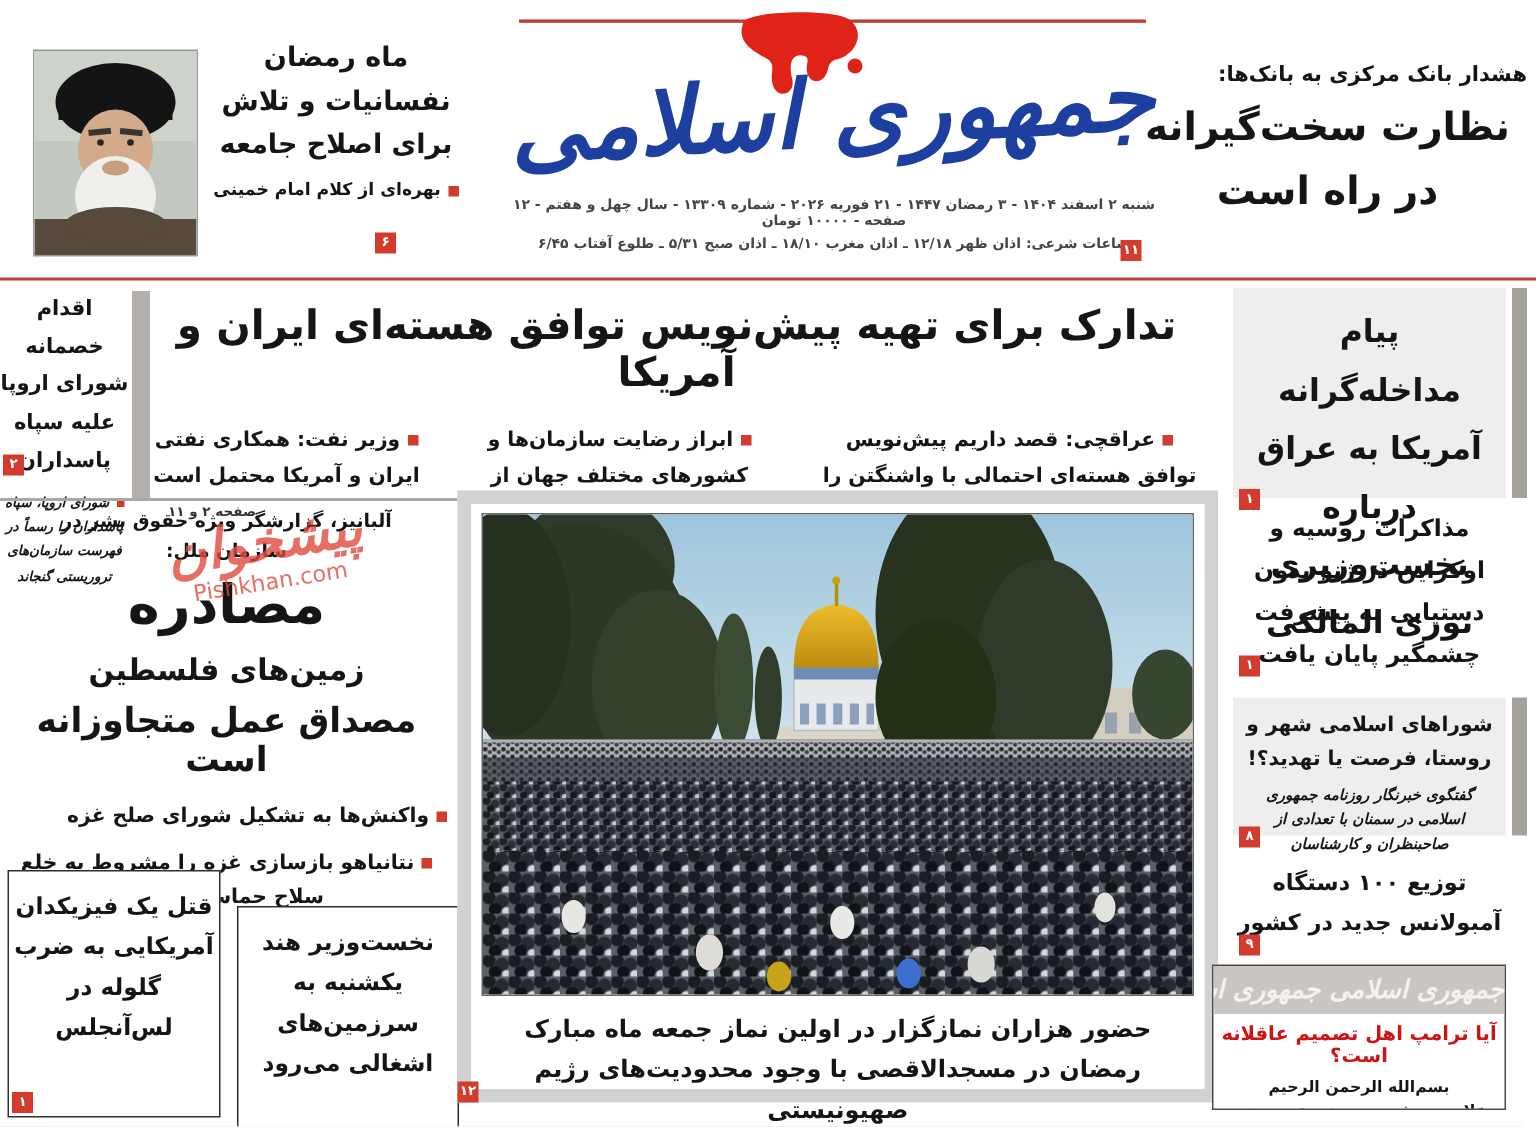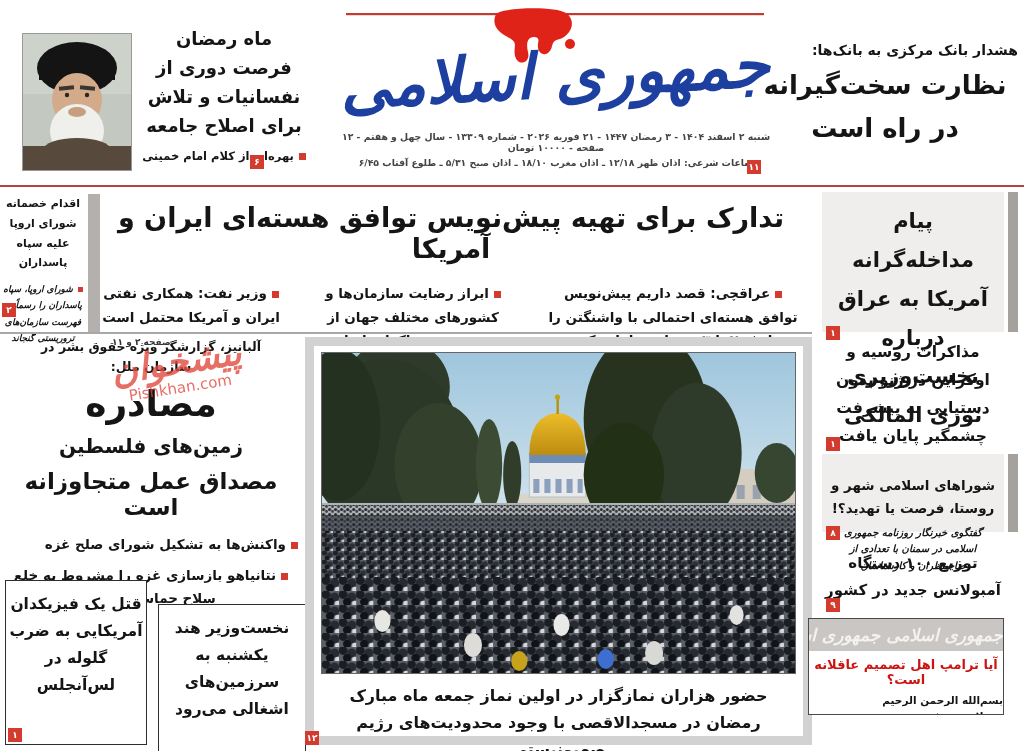--- a/index.html
+++ b/index.html
@@ -46,7 +46,6 @@
   <div class="abs c" style="left:136px;top:24px;width:176px;">
     <div class="b" style="font-size:18px;line-height:1.62;">
       <div>ماه رمضان</div>
-      <div>فرصت دوری از</div>
       <div>نفسانیات و تلاش</div>
       <div>برای اصلاح جامعه</div>
     </div>

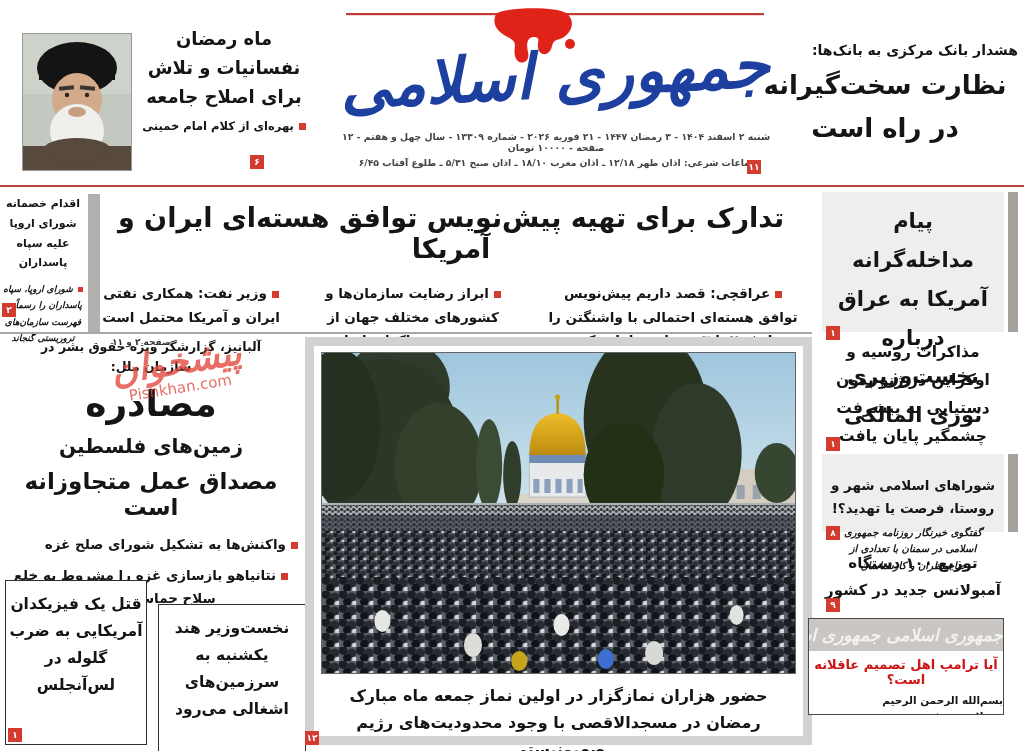--- a/index.html
+++ b/index.html
@@ -98,7 +98,7 @@
   <div class="abs graybar" style="left:88px;top:194px;width:12px;height:138px;"></div>
 
   <div class="abs c" style="left:0;top:194px;width:86px;">
-    <div class="b" style="font-size:11px;line-height:1.8;">اقدام خصمانه شورای اروپا علیه سپاه پاسداران</div>
+    <div class="b" style="font-size:14px;line-height:1.8;">اقدام خصمانه شورای اروپا علیه سپاه پاسداران</div>
     <div class="b" style="font-size:9px;line-height:1.8;margin-top:8px;font-style:italic;">
       <span class="sq" style="width:5px;height:5px;"></span><span>شورای اروپا، سپاه پاسداران را رسماً در فهرست سازمان‌های تروریستی گنجاند</span>
     </div>

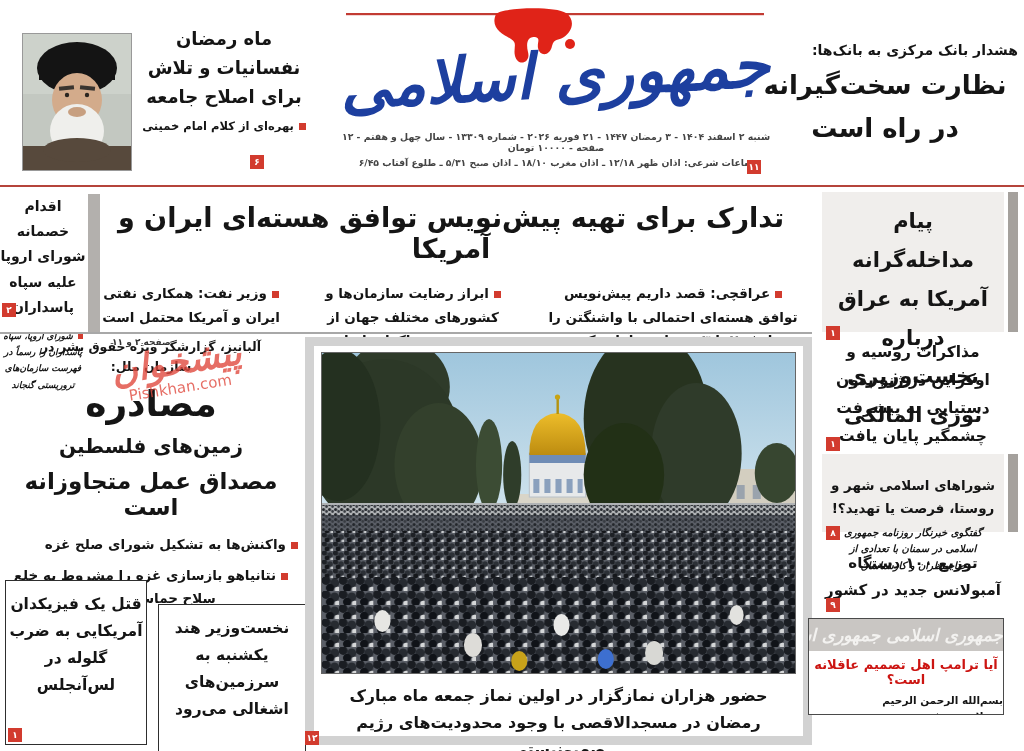--- a/index.html
+++ b/index.html
@@ -230,7 +230,7 @@
       <div class="badge" style="left:4px;bottom:0;">۱</div>
     </div>
 
-    <div class="gbox" style="position:relative;margin-top:3px;height:78px;padding:20px 6px 0 6px;box-sizing:border-box;">
+    <div class="gbox" style="position:relative;margin-top:14px;height:92px;padding:7px 6px 0 6px;box-sizing:border-box;">
       <div class="darkbar"></div>
       <div class="b c" style="font-size:13.5px;line-height:1.7;">شوراهای اسلامی شهر و روستا، فرصت یا تهدید؟!</div>
       <div class="b c" style="font-size:10px;line-height:1.65;margin-top:5px;font-style:italic;">گفتگوی خبرنگار روزنامه جمهوری اسلامی در سمنان با تعدادی از صاحبنظران و کارشناسان</div>

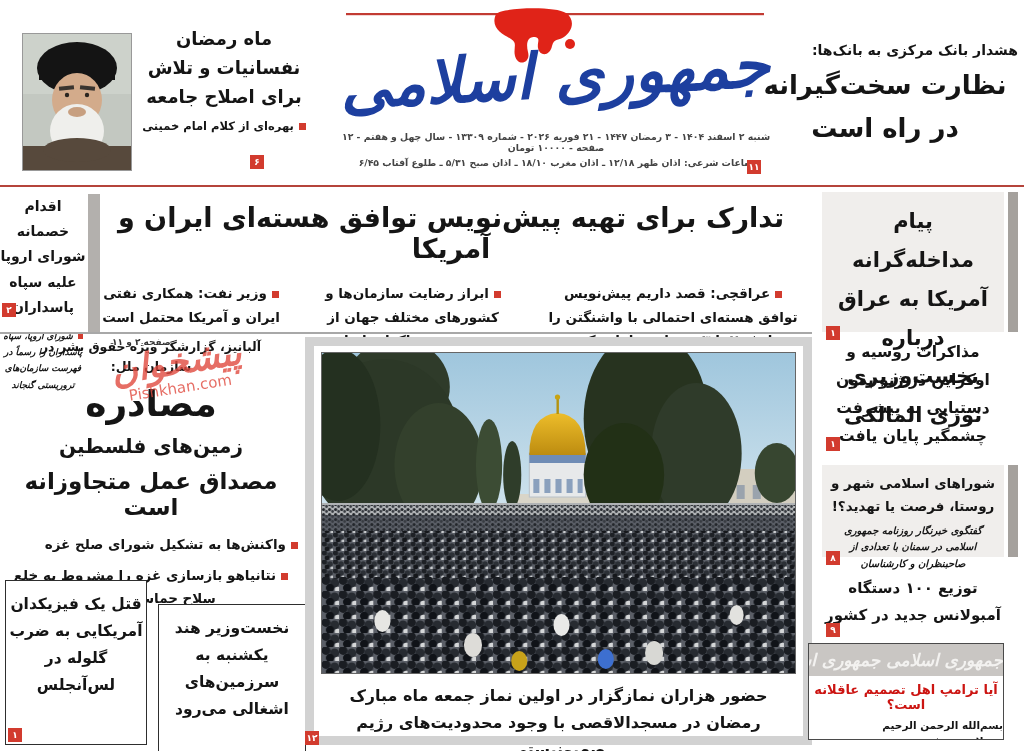--- a/index.html
+++ b/index.html
@@ -134,7 +134,7 @@
     <div class="badge" style="left:2px;bottom:2px;">۱۲</div>
   </div>
 
-  <div class="abs" style="left:305px;top:337px;width:507px;height:408px;background:#fff;border:9px solid #d2d2d2;box-sizing:border-box;">
+  <div class="abs" style="left:305px;top:327px;width:507px;height:408px;background:#fff;border:9px solid #d2d2d2;box-sizing:border-box;">
     <div style="margin:6px 7px 0 7px;height:320px;border:1px solid #666;">
       <svg width="100%" height="100%" viewBox="0 0 470 320" preserveAspectRatio="none">
         <defs>

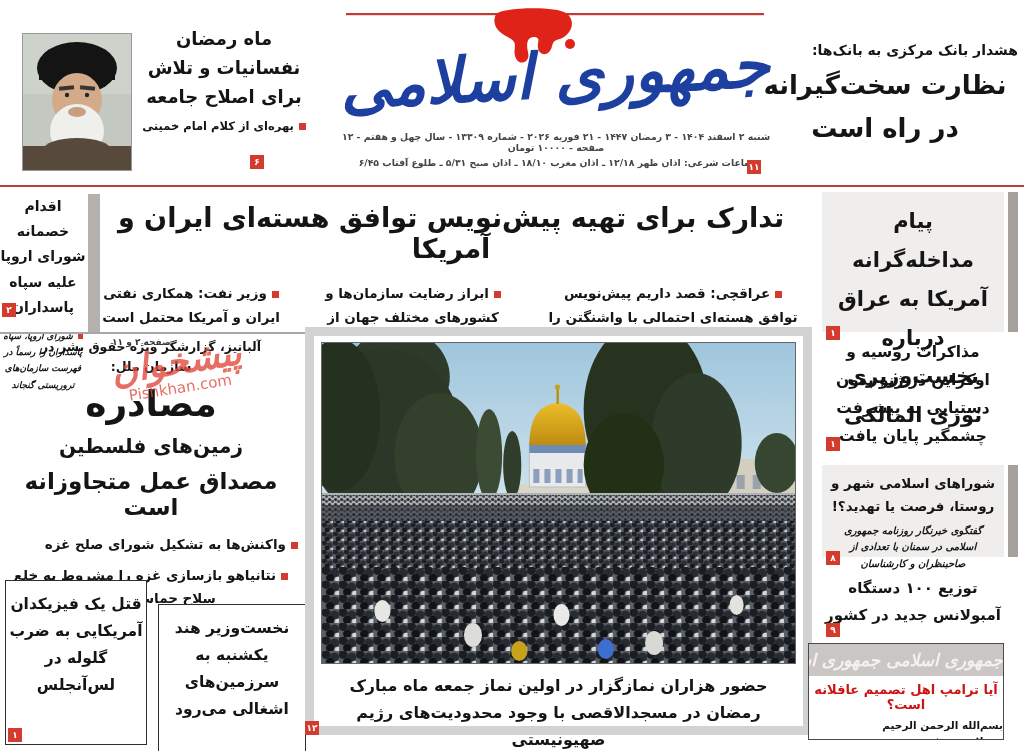--- a/index.html
+++ b/index.html
@@ -248,7 +248,7 @@
         <span>جمهوری اسلامی</span> <span>جمهوری اسلامی</span> 
       </div>
       <div class="b c" style="font-size:13px;color:#cc1512;margin-top:6px;">آیا ترامپ اهل تصمیم عاقلانه است؟</div>
-      <div class="b c" style="font-size:10.5px;margin-top:7px;text-align:right;">بسم‌الله الرحمن الرحیم</div>
+      <div class="b c" style="font-size:10.5px;margin-top:7px;">بسم‌الله الرحمن الرحیم</div>
       <div class="b c" style="font-size:10.5px;line-height:1.65;margin-top:2px;padding:0 5px;">علاوه بر رژیم صهیونیستی بعضی دولت‌ها هم تمایل دارند آمریکا با ایران درگیر جنگ شود</div>
     </div>
   </div>

